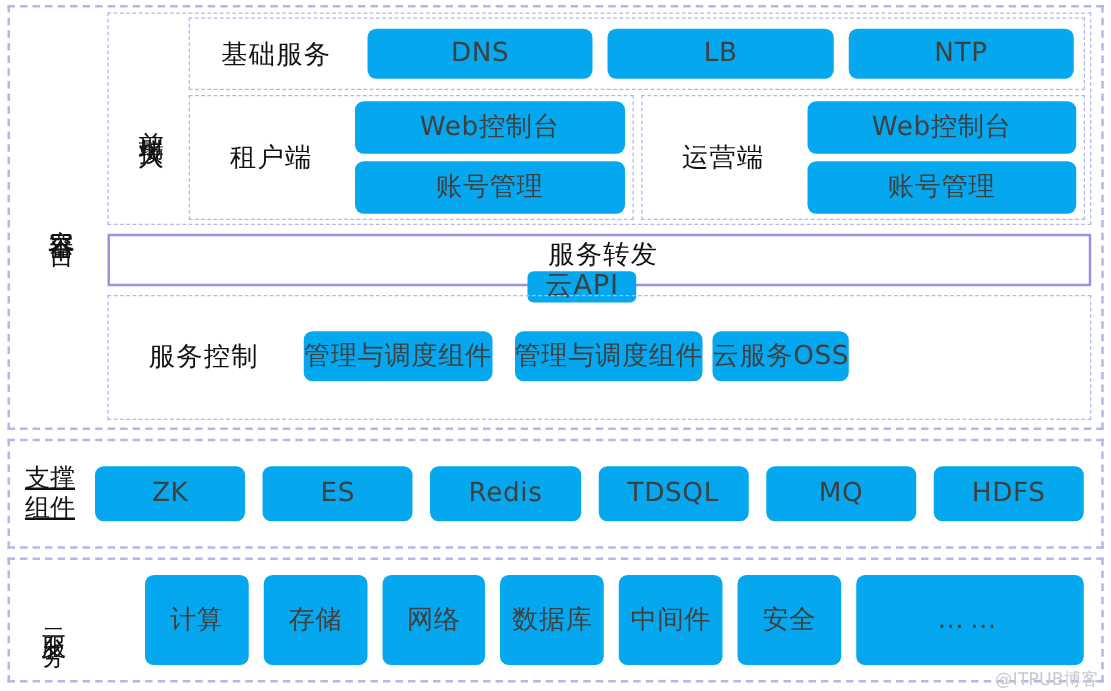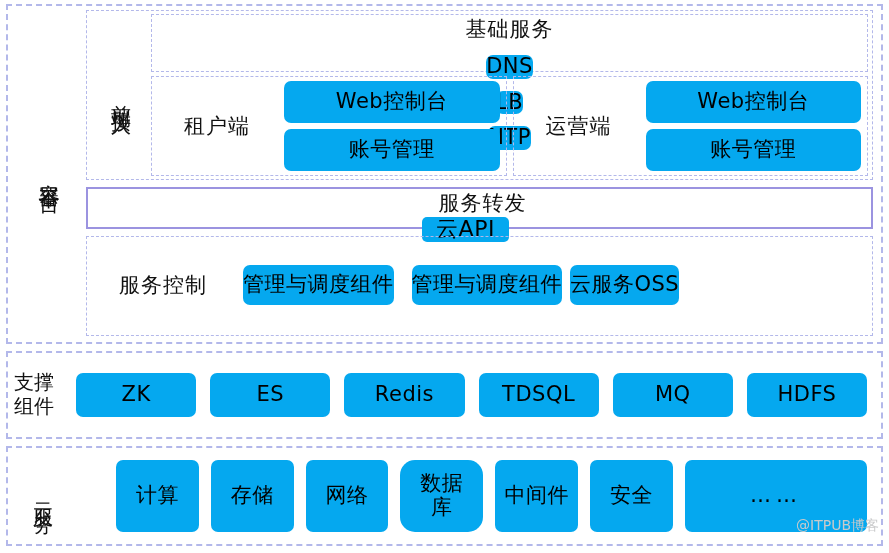--- a/index.html
+++ b/index.html
@@ -133,10 +133,10 @@
 
   .basic-row {
     display: flex;
-    flex-direction: column;
+    flex-direction: row;
     align-items: center;
     height: 58px;
-    padding: 0 8px;
+    padding: 12px 8px;
     gap: 12px;
   }
   .basic-row .hlabel { width: 122px; }

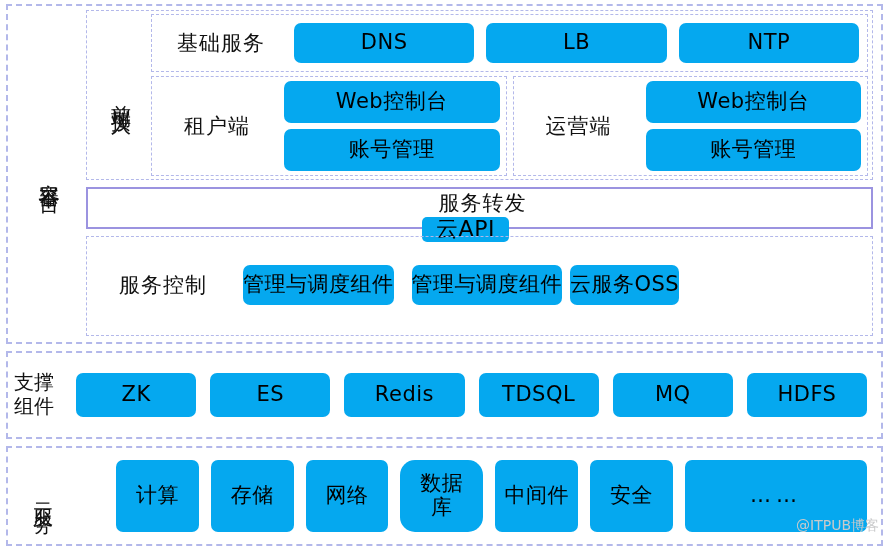--- a/index.html
+++ b/index.html
@@ -82,7 +82,7 @@
   
   .pill {
     background: #05a8ef;
-    color: #000000;
+    color: #404040;
     border-radius: 7px;
     display: flex;
     align-items: center;

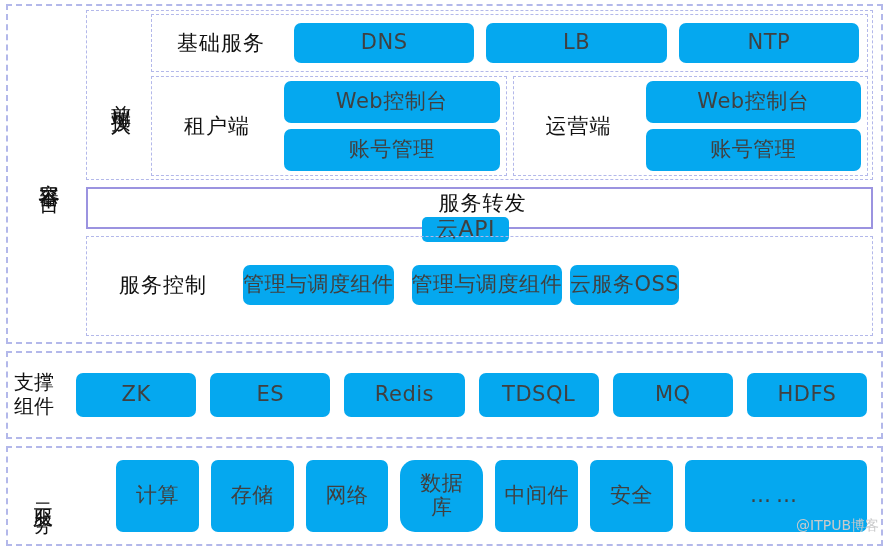--- a/index.html
+++ b/index.html
@@ -62,11 +62,12 @@
     font-size: 20px;
     font-family: "DejaVu Serif", "Liberation Serif", serif;
     width: 52px;
-    text-align: left;
+    text-align: center;
     line-height: 1.18;
     color: #111;
     flex: 0 0 auto;
     letter-spacing: 0px;
+    text-decoration: underline;
   }
 
   .hlabel {

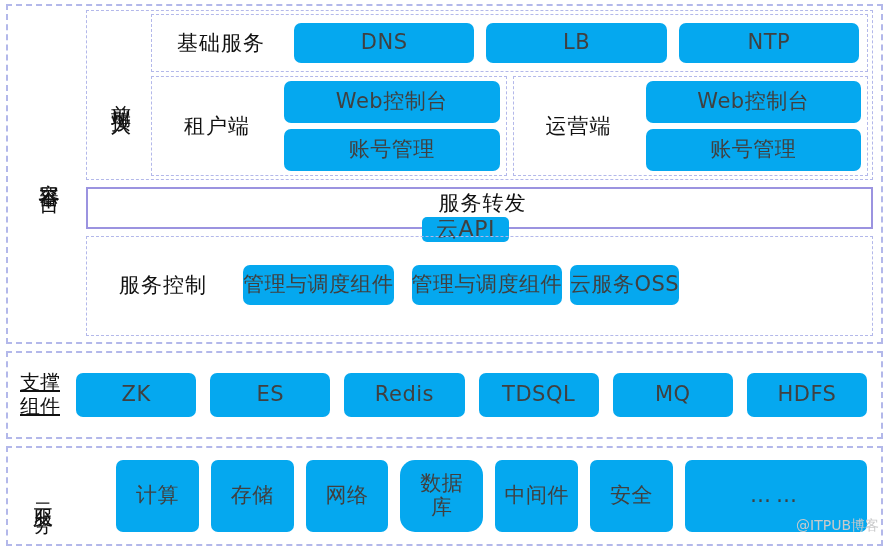--- a/index.html
+++ b/index.html
@@ -373,7 +373,7 @@
       <div class="pill">计算</div>
       <div class="pill">存储</div>
       <div class="pill">网络</div>
-      <div class="pill two-line" style="flex-direction: column; border-radius: 15px;">
+      <div class="pill two-line" style="">
           <div>数据</div>
           <div>库</div>
         </div>

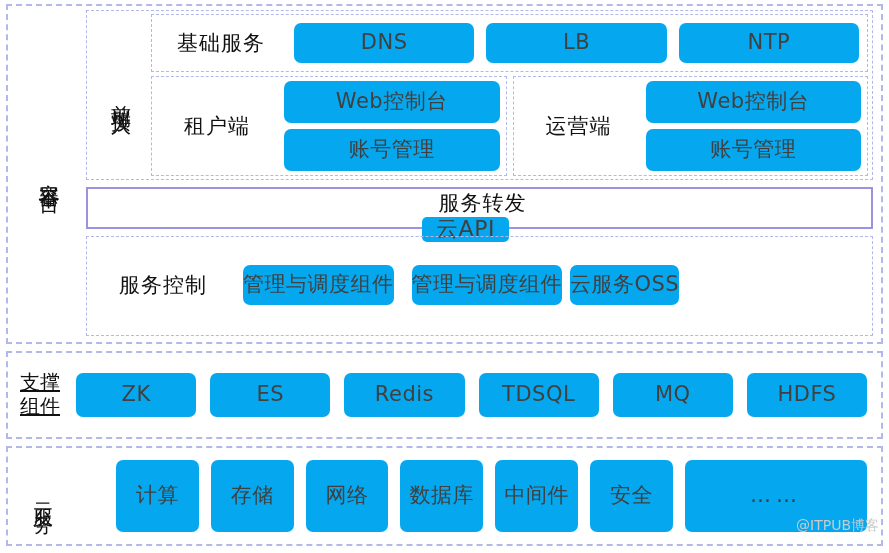--- a/index.html
+++ b/index.html
@@ -273,7 +273,7 @@
   #watermark {
     position: absolute;
     right: 10px;
-    bottom: 18px;
+    bottom: 0;
     font-size: 14px;
     color: #c9cacb;
     font-family: "DejaVu Sans", "Liberation Sans", sans-serif;

